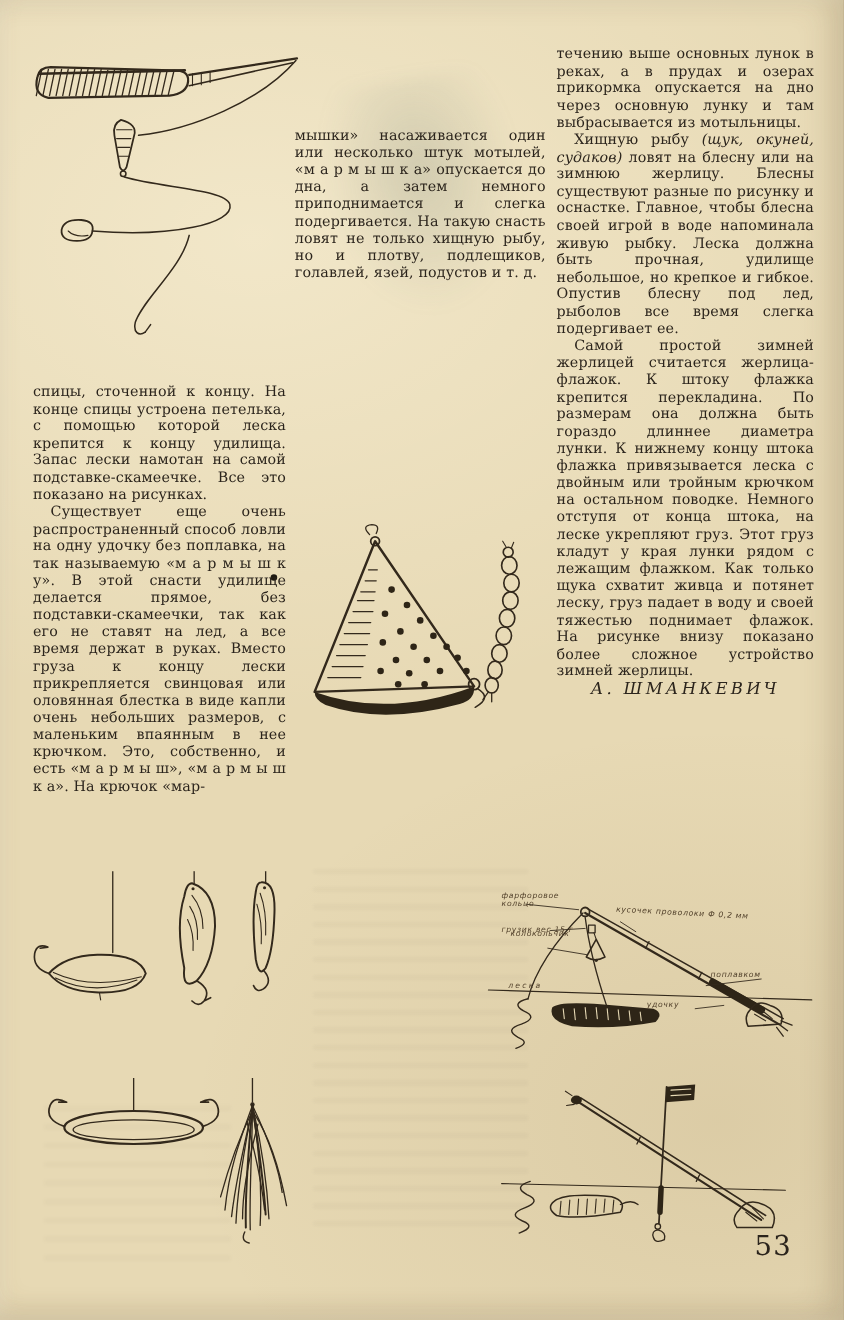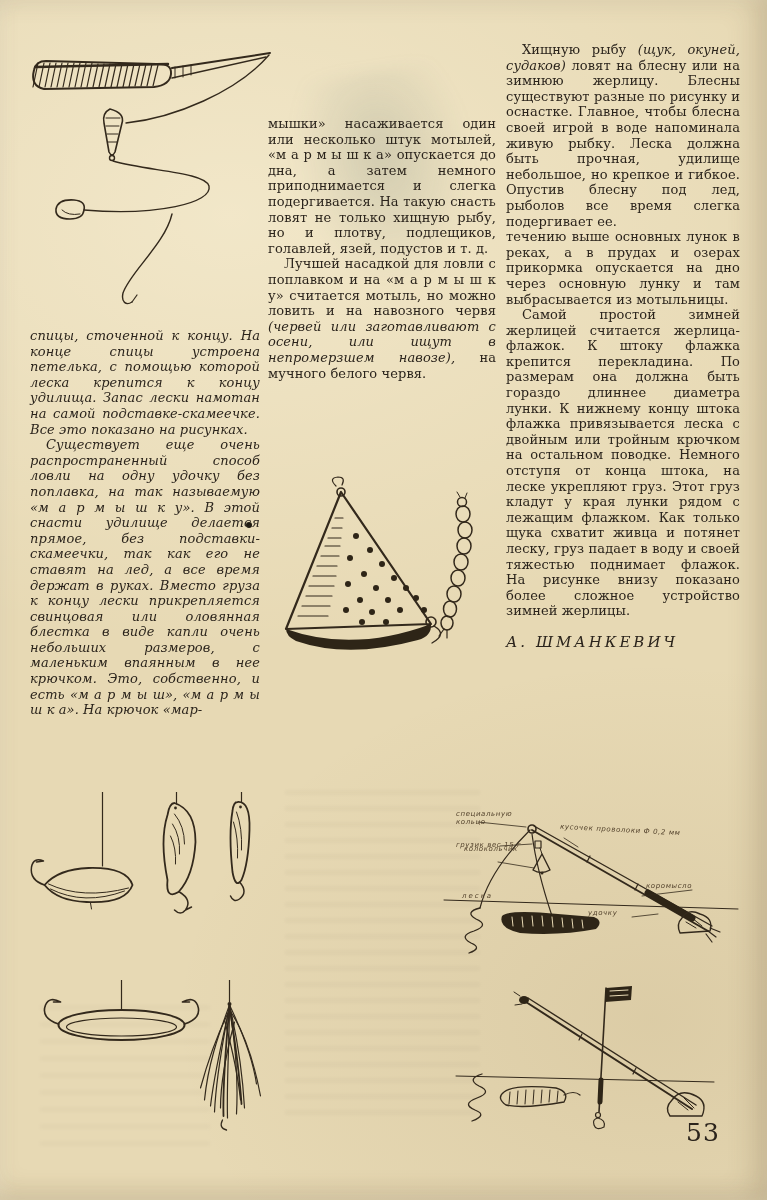--- a/index.html
+++ b/index.html
@@ -123,8 +123,8 @@
 
 
   <div class="col" style="left:506px;top:42px;width:234px;">
+    <p class="pg">течению выше основных лунок в реках, а в прудах и озерах прикормка опускается на дно через основную лунку и там выбрасывается из мотыльницы.</p>
     <p class="pg ind"><span>Хищную рыбу </span><span class="it">(щук, окуней, судаков)</span><span> ловят на блесну или на зимнюю жерлицу. Блесны существуют разные по рисунку и оснастке. Главное, чтобы блесна своей игрой в воде напоминала живую рыбку. Леска должна быть прочная, удилище небольшое, но крепкое и гибкое. Опустив блесну под лед, рыболов все время слегка подергивает ее.</span></p>
-    <p class="pg">течению выше основных лунок в реках, а в прудах и озерах прикормка опускается на дно через основную лунку и там выбрасывается из мотыльницы.</p>
     <p class="pg ind">Самой простой зимней жерлицей считается жерлица-флажок. К штоку флажка крепится перекладина. По размерам она должна быть гораздо длиннее диаметра лунки. К нижнему концу штока флажка привязывается леска с двойным или тройным крючком на остальном поводке. Немного отступя от конца штока, на леске укрепляют груз. Этот груз кладут у края лунки рядом с лежащим флажком. Как только щука схватит живца и потянет леску, груз падает в воду и своей тяжестью поднимает флажок. На рисунке внизу показано более сложное устройство зимней жерлицы.</p>
     <div class="author">А. ШМАНКЕВИЧ</div>
   </div>

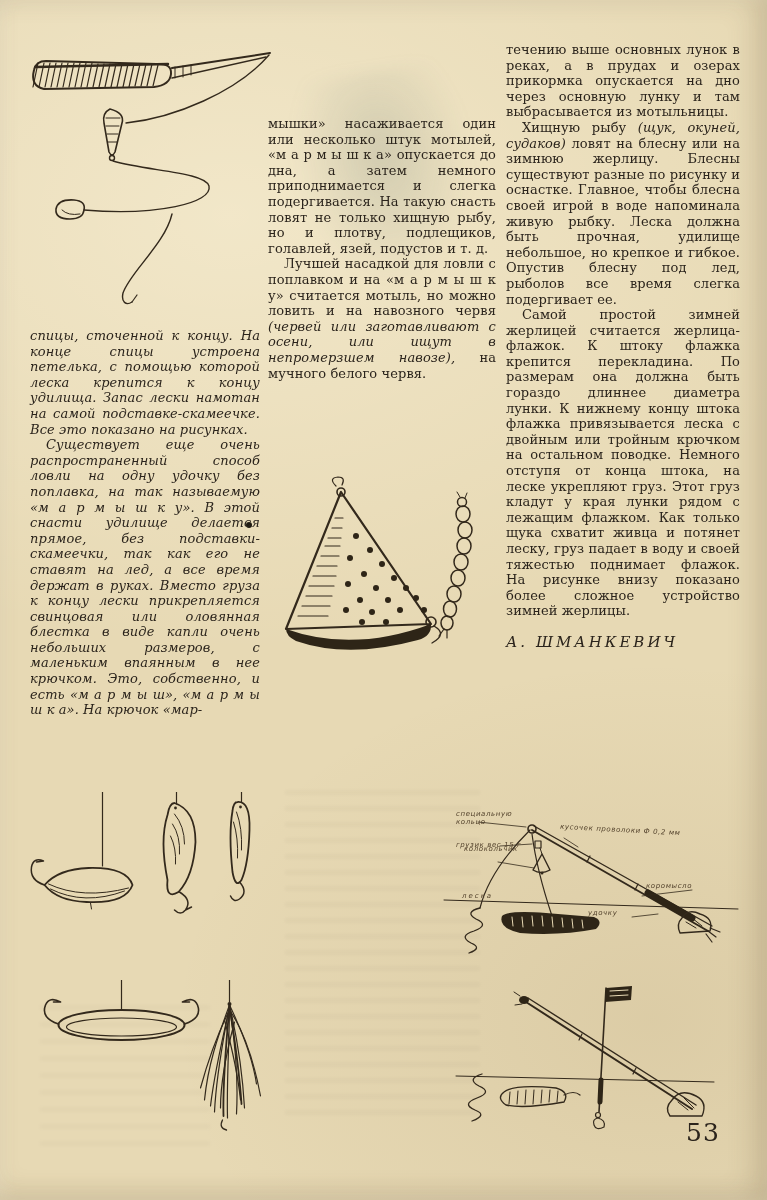--- a/index.html
+++ b/index.html
@@ -71,7 +71,6 @@
 
   <div class="col" style="left:268px;top:116px;width:228px;">
     <p class="pg">мышки» насаживается один или несколько штук мотылей, «м а р м ы ш к а» опускается до дна, а затем немного приподнимается и слегка подергивается. На такую снасть ловят не только хищную рыбу, но и плотву, подлещиков, голавлей, язей, подустов и т. д.</p>
-    <p class="pg ind"><span>Лучшей насадкой для ловли с поплавком и на «м а р м ы ш к у» считается мотыль, но можно ловить и на навозного червя </span><span class="it">(червей или заготавливают с осени, или ищут в непромерзшем навозе),</span><span> на мучного белого червя.</span></p>
   </div>
 
   <div class="fig" style="left:278px;top:476px;">

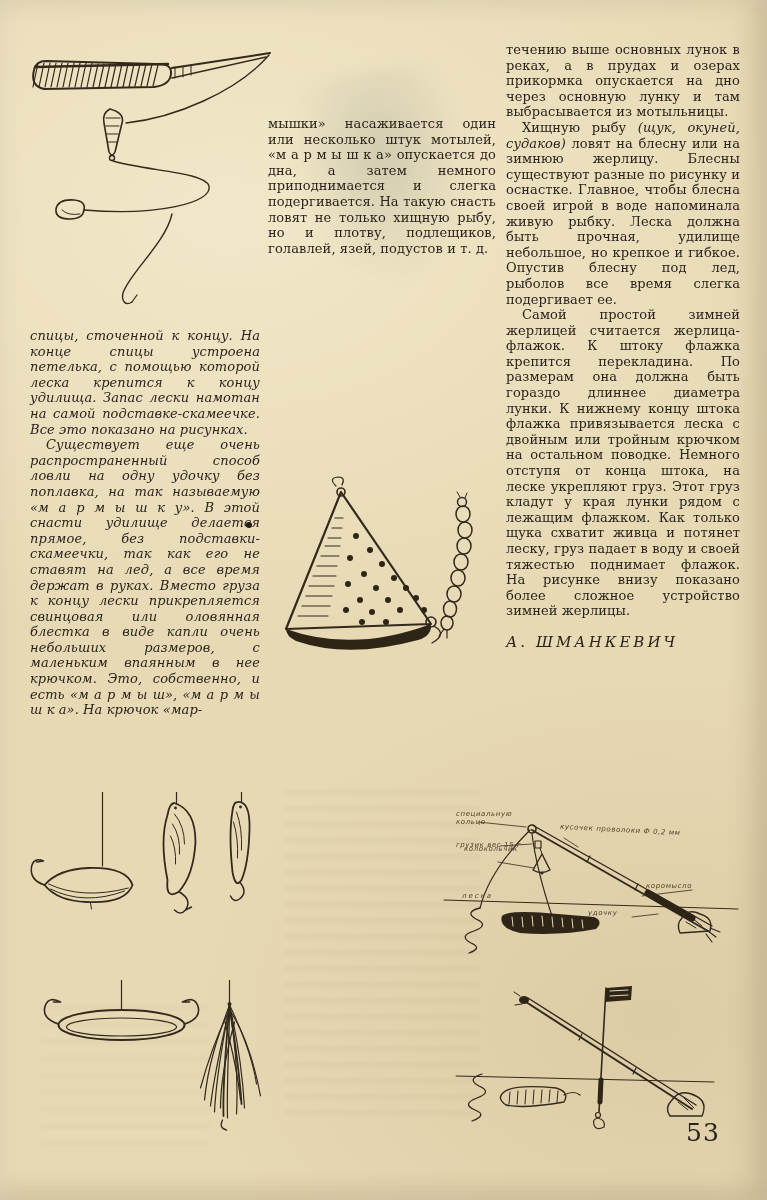--- a/index.html
+++ b/index.html
@@ -64,7 +64,7 @@
     </svg>
   </div>
 
-  <div class="col" style="left:30px;top:328px;width:230px;font-style:italic;">
+  <div class="col" style="left:30px;top:349px;width:230px;">
     <p class="pg">спицы, сточенной к концу. На конце спицы устроена петелька, с помощью которой леска крепится к концу удилища. Запас лески намотан на самой подставке-скамеечке. Все это показано на рисунках.</p>
     <p class="pg ind">Существует еще очень распространенный способ ловли на одну удочку без поплавка, на так называемую «м а р м ы ш к у». В этой снасти удилище делается прямое, без подставки-скамеечки, так как его не ставят на лед, а все время держат в руках. Вместо груза к концу лески прикрепляется свинцовая или оловянная блестка в виде капли очень небольших размеров, с маленьким впаянным в нее крючком. Это, собственно, и есть «м а р м ы ш», «м а р м ы ш к а». На крючок «мар-</p>
   </div>

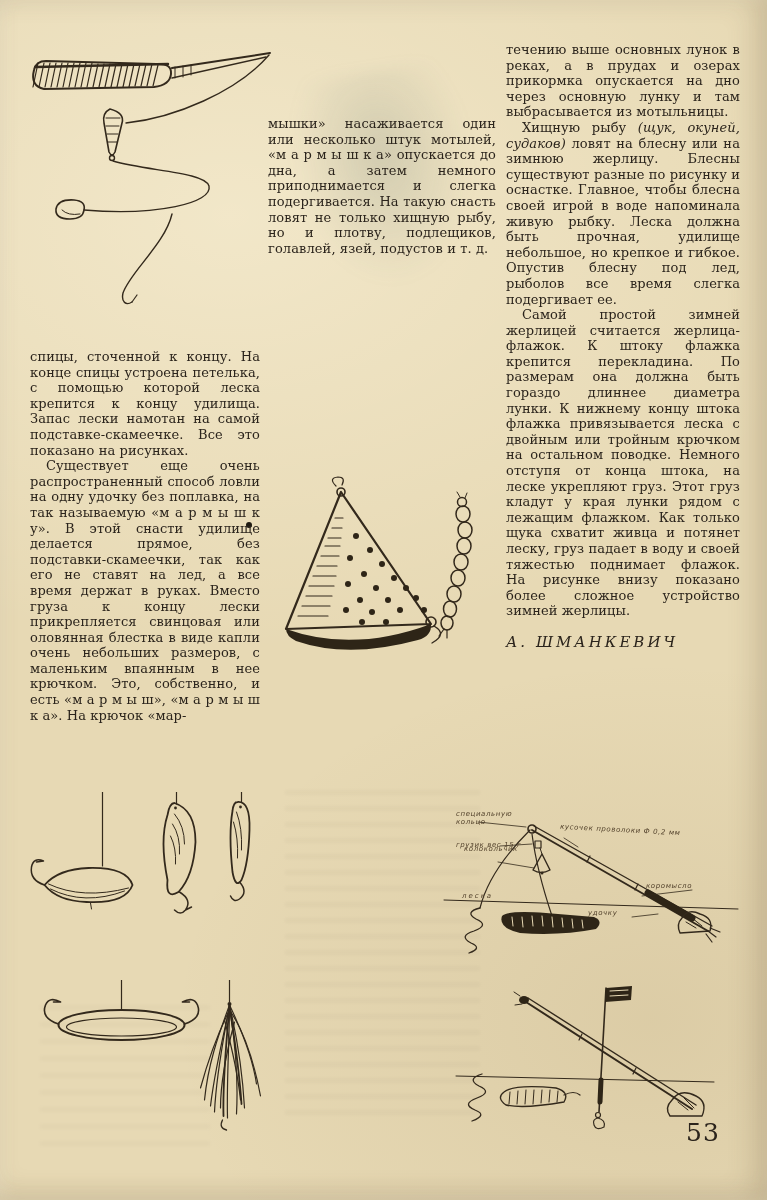--- a/index.html
+++ b/index.html
@@ -17,7 +17,7 @@
   .pg{margin:0;}
   .ind{text-indent:16px;}
   .it{font-style:italic;}
-  .author{margin-top:16px;font-style:italic;font-size:15px;letter-spacing:3px;white-space:nowrap;}
+  .author{text-align:center;font-style:italic;font-size:15px;letter-spacing:3px;white-space:nowrap;}
   .fig{position:absolute;}
   .fig svg{display:block;}
   .pageno{position:absolute;left:686px;top:1118px;font-size:25px;letter-spacing:1px;}

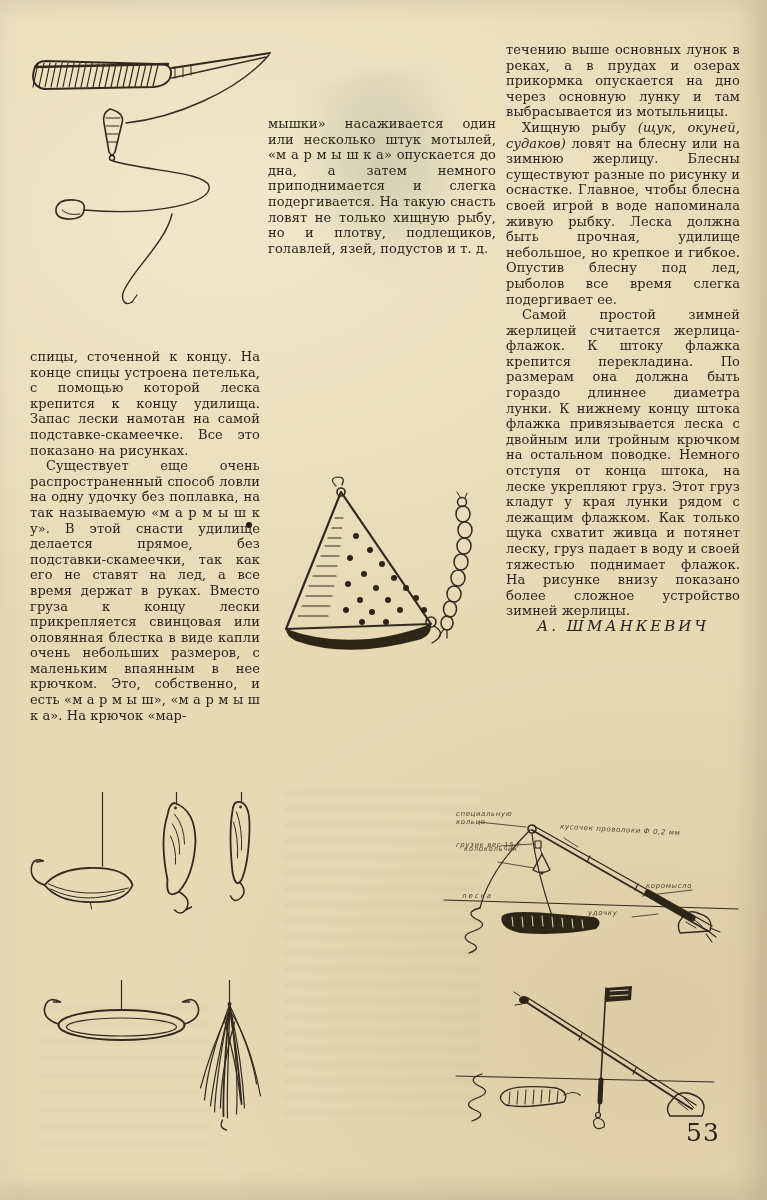--- a/index.html
+++ b/index.html
@@ -206,7 +206,7 @@
         <path d="M36 12 L84 17 M58 36 L90 34 M56 52 L92 58 M250 80 L200 86 M190 107 L216 104 M122 28 l14 9" stroke-width=".8"></path>
       </g>
     </svg>
-    <span class="dlabel" style="left:14px;top:0;white-space:normal;width:62px;">специальную кольцо</span>
+    <span class="dlabel" style="left:14px;top:0;white-space:normal;width:62px;">фарфоровое кольцо</span>
     <span class="dlabel" style="left:118px;top:16px;transform:rotate(3deg);">кусочек проволоки Ф 0,2 мм</span>
     <span class="dlabel" style="left:14px;top:31px;">грузик вес 15 г</span>
     <span class="dlabel" style="left:12px;top:35px;margin-left:10px;">колокольчик</span>

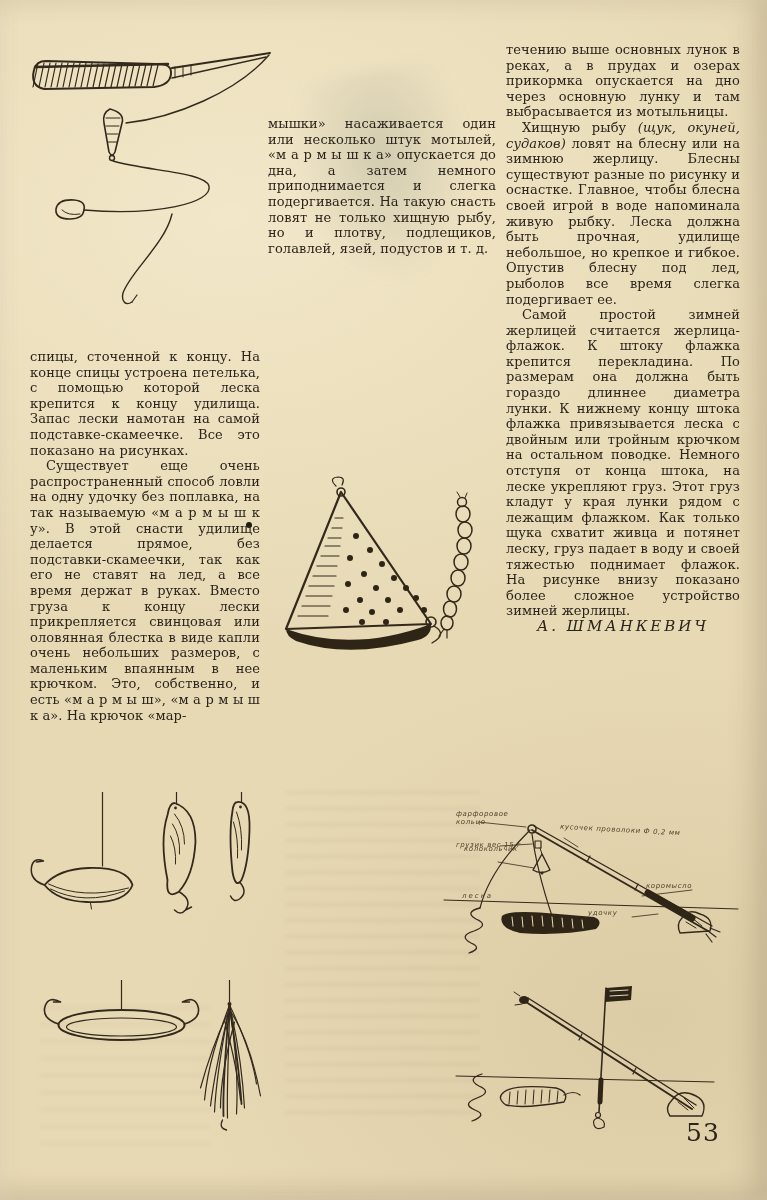--- a/index.html
+++ b/index.html
@@ -211,7 +211,7 @@
     <span class="dlabel" style="left:14px;top:31px;">грузик вес 15 г</span>
     <span class="dlabel" style="left:12px;top:35px;margin-left:10px;">колокольчик</span>
     <span class="dlabel" style="left:20px;top:82px;letter-spacing:2px;">леска</span>
-    <span class="dlabel" style="left:204px;top:72px;">коромысло</span>
+    <span class="dlabel" style="left:204px;top:72px;">поплавком</span>
     <span class="dlabel" style="left:146px;top:99px;">удочку</span>
   </div>
 

